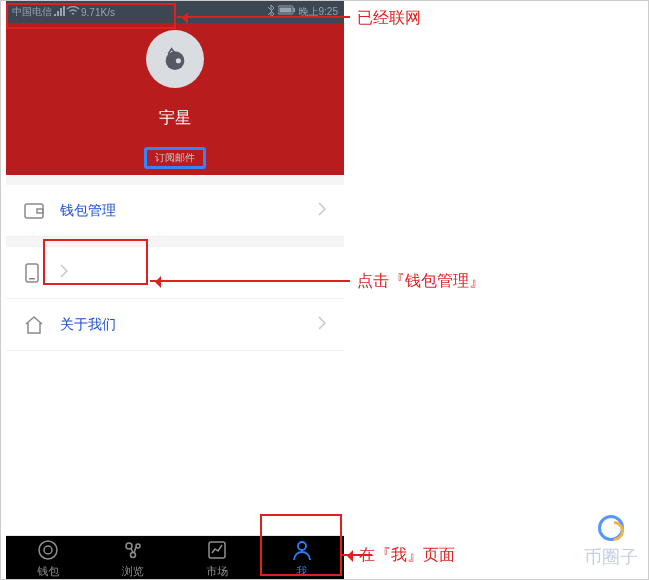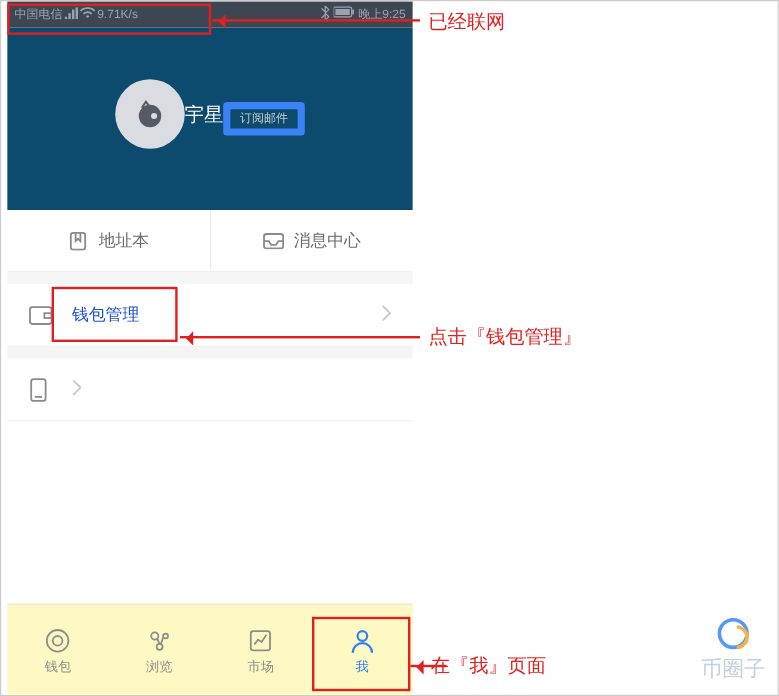--- a/index.html
+++ b/index.html
@@ -36,13 +36,14 @@
   .status-right { display: flex; align-items: flex-start; gap: 3px; }
   
   .profile-header {
-    background: #0c4a6e;
+    background: #b91c1c;
     height: 152px;
     display: flex;
-    flex-direction: row;
+    flex-direction: column;
     align-items: center;
     justify-content: center;
     color: #fff;
+    gap: 12px;
   }
   .avatar {
     width: 58px;

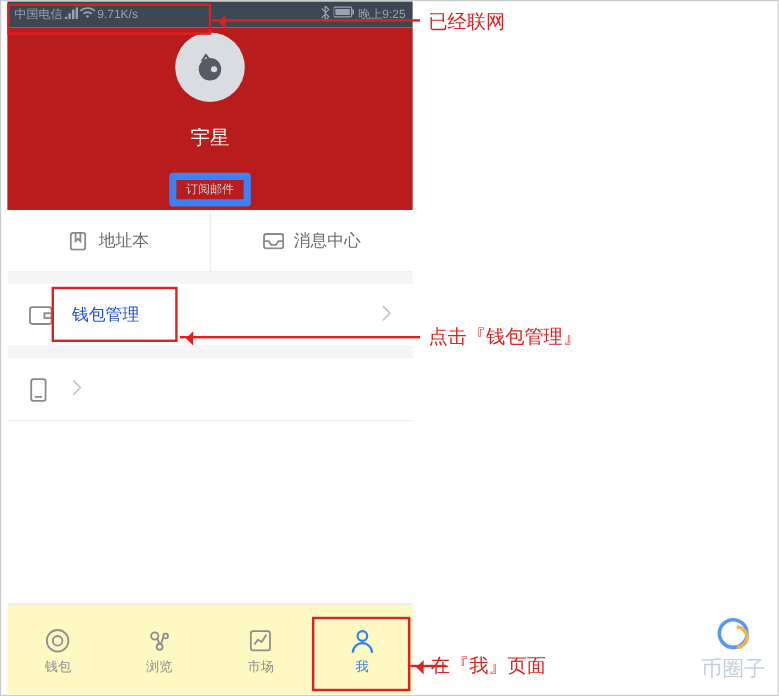--- a/index.html
+++ b/index.html
@@ -60,7 +60,7 @@
   .sub-btn {
     font-size: 10px;
     color: #c5cbd3;
-    border: 6px solid #3b82f6;
+    border: 3px solid #3b82f6;
     border-radius: 3px;
     padding: 1px 8px;
   }

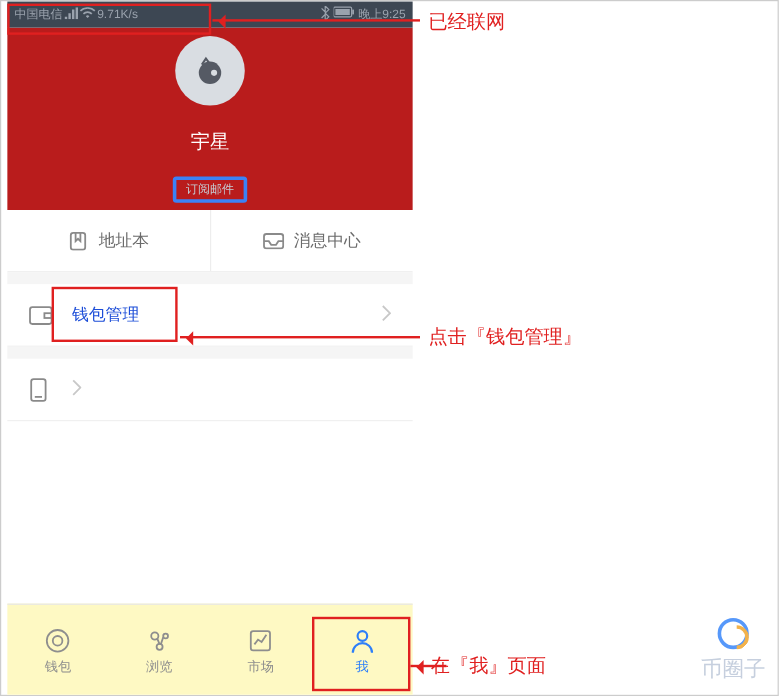--- a/index.html
+++ b/index.html
@@ -229,26 +229,6 @@
     <div class="sub-btn">订阅邮件</div>
   </div>
 
-  <div class="twin-row">
-    <div class="twin-item">
-      <span class="twin-icon">
-        <svg width="16" height="16" viewBox="0 0 16 16">
-            <rect x="2" y="1" width="12" height="14" rx="2" fill="none" stroke="#8a8a8a" stroke-width="1.5"></rect>
-            <path d="M6 1v7l2-2 2 2V1" fill="none" stroke="#8a8a8a" stroke-width="1.5"></path>
-          </svg>
-      </span>
-      <span>地址本</span>
-    </div>
-    <div class="twin-item">
-      <span class="twin-icon">
-        <svg width="18" height="14" viewBox="0 0 18 14">
-            <rect x="1" y="1" width="16" height="12" rx="2" fill="none" stroke="#8a8a8a" stroke-width="1.5"></rect>
-            <path d="M1 7h4l2 3h4l2-3h4" fill="none" stroke="#8a8a8a" stroke-width="1.5"></path>
-          </svg>
-      </span>
-      <span>消息中心</span>
-    </div>
-  </div>
 
   <div class="gap"></div>
 

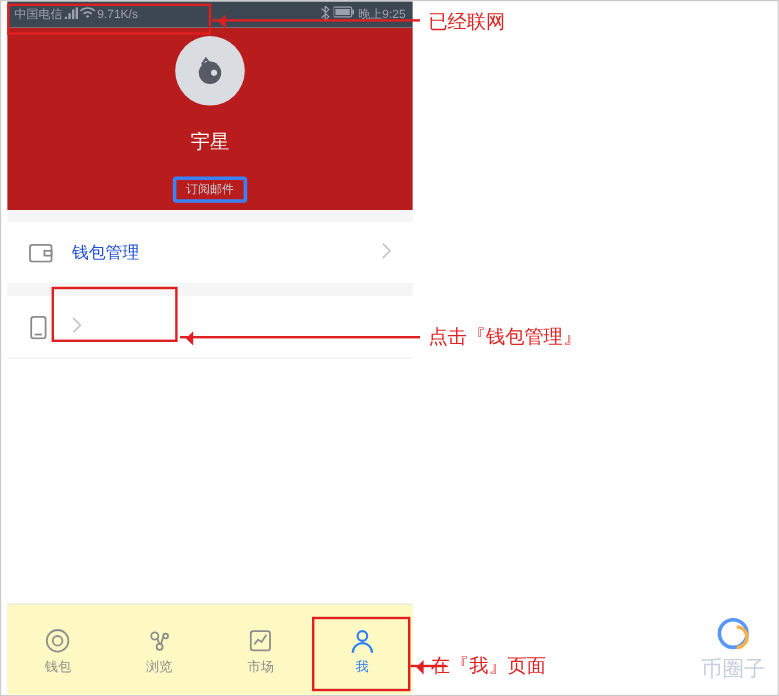--- a/index.html
+++ b/index.html
@@ -265,6 +265,19 @@
   </div>
 
 
+  <div class="list-row">
+    <span class="row-icon">
+      <svg width="20" height="18" viewBox="0 0 20 18">
+          <path d="M2 8l8-7 8 7M4 7v10h12V7" fill="none" stroke="#8a8a8a" stroke-width="1.5"></path>
+        </svg>
+    </span>
+    <span class="row-label">关于我们</span>
+    <span class="chevron">
+      <svg width="8" height="14" viewBox="0 0 8 14">
+          <path d="M1 1l6 6-6 6" stroke="#c8c8c8" stroke-width="1.5" fill="none"></path>
+        </svg>
+    </span>
+  </div>
 
   <div class="bottom-nav">
     <div class="nav-item">

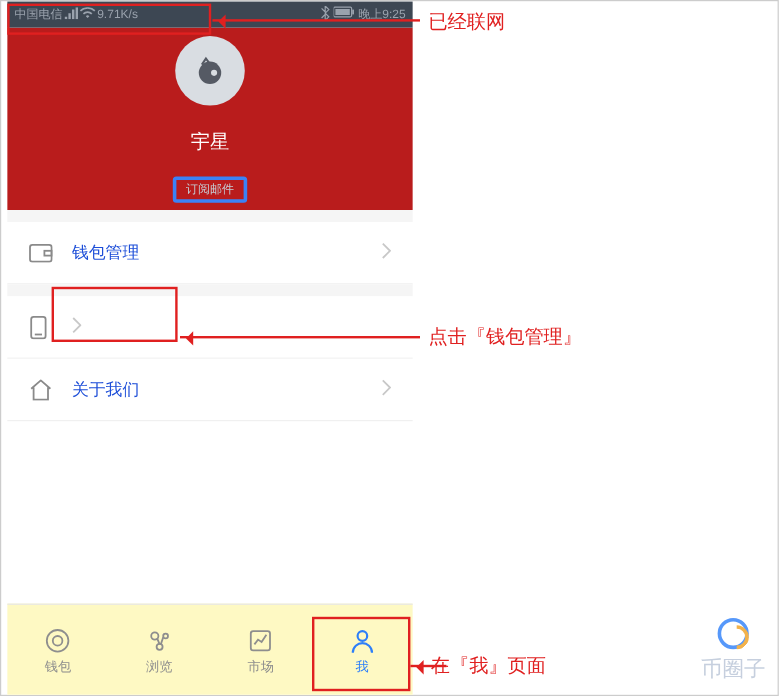--- a/index.html
+++ b/index.html
@@ -106,10 +106,10 @@
     bottom: 0;
     left: 0;
     width: 100%;
-    height: 78px;
+    height: 46px;
     border-top: 1px solid #e6e6e6;
     display: flex;
-    background: #fef9c3;
+    background: #000000;
   }
   .nav-item {
     flex: 1;

